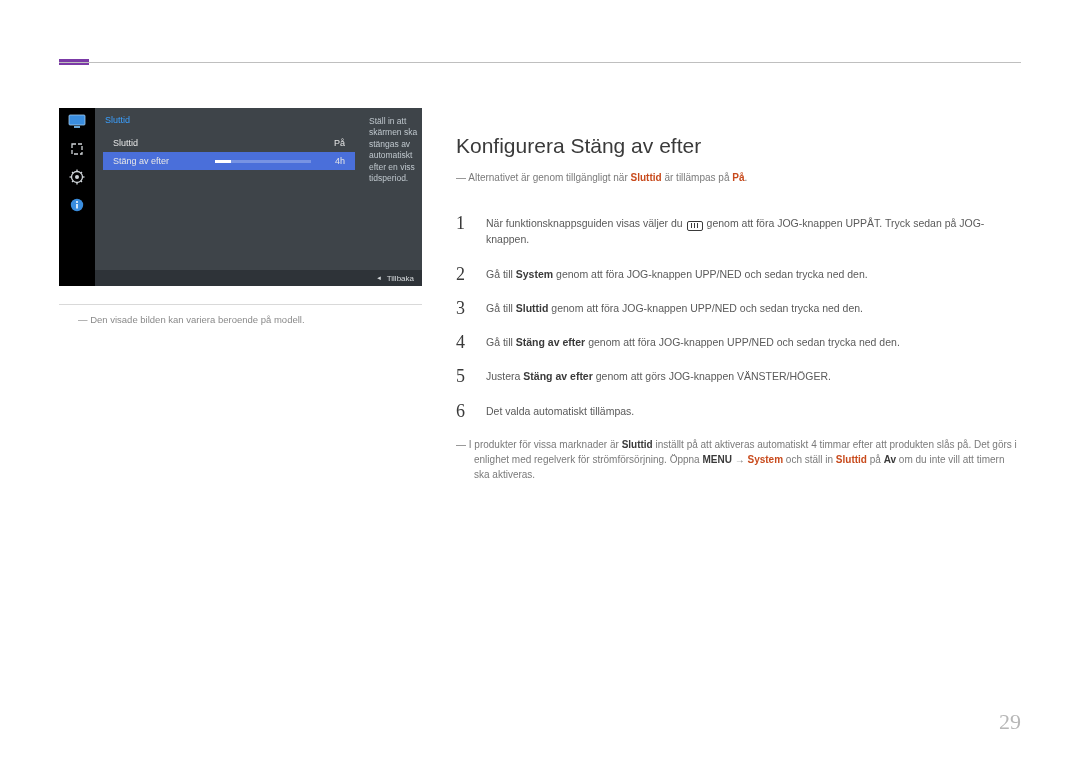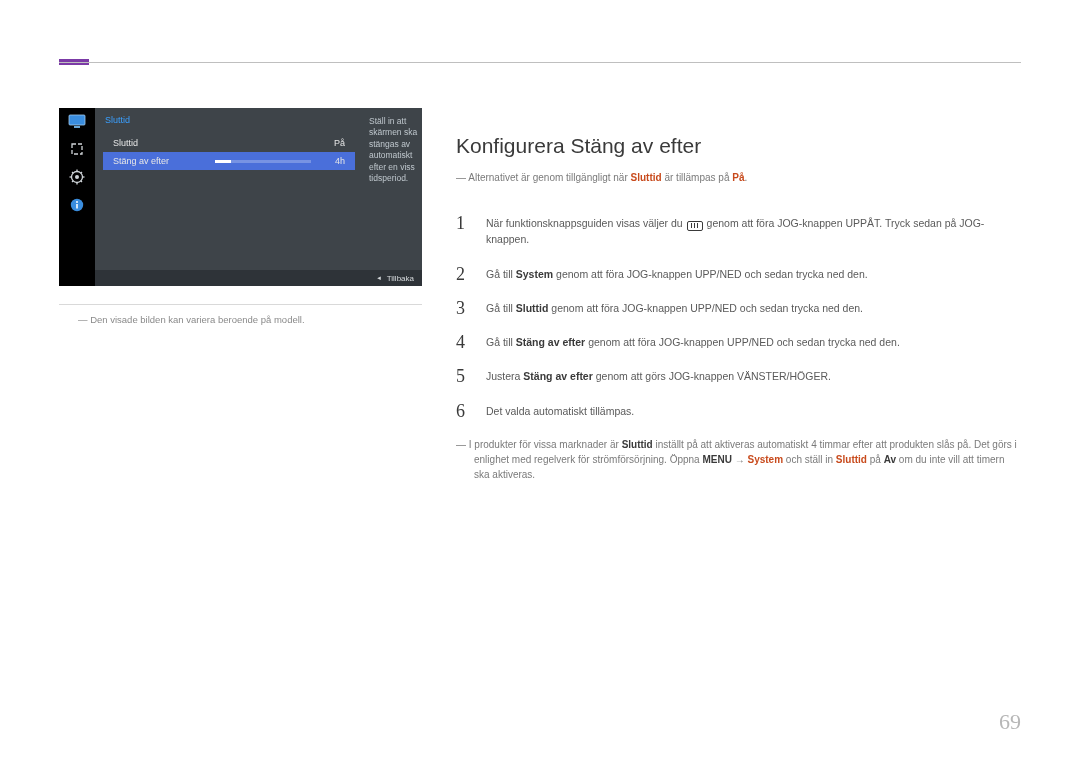--- a/index.html
+++ b/index.html
@@ -331,6 +331,6 @@
   </div>
 </div>
 
-<div class="pagenum">69</div>
+<div class="pagenum">29</div>
 
 </body></html>

